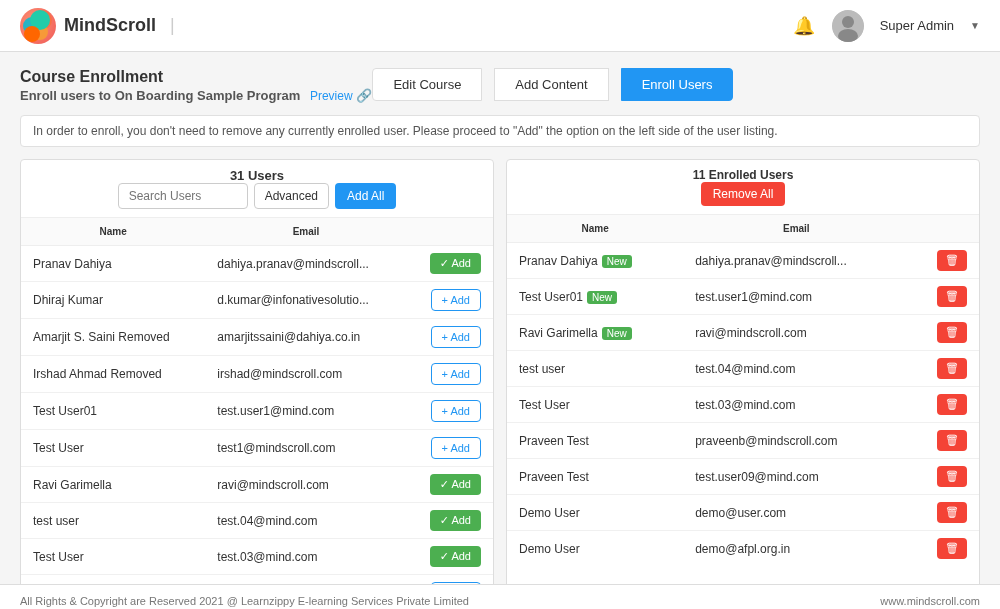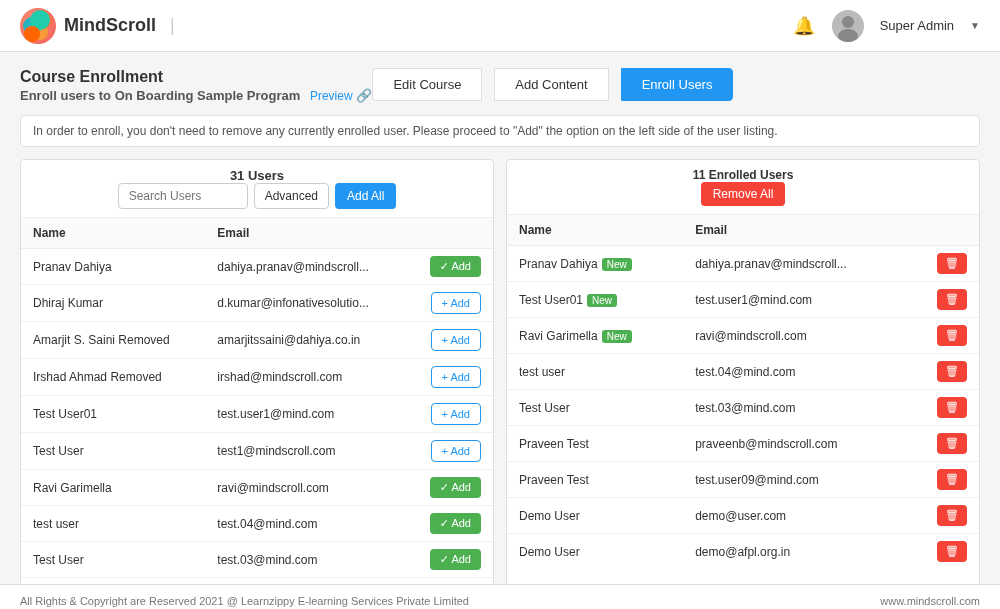--- a/index.html
+++ b/index.html
@@ -53,7 +53,7 @@
 
     
     table { width: 100%; border-collapse: collapse; }
-    th { text-align: left; padding: 8px 12px; font-size: 12px; font-weight: 600; color: #333; border-bottom: 1px solid #eee; background: #fafafa; }
+    th { text-align: center; padding: 8px 12px; font-size: 10px; font-weight: 600; color: #333; border-bottom: 1px solid #eee; background: #fafafa; }
     td { padding: 7px 12px; font-size: 12px; color: #333; border-bottom: 1px solid #f0f0f0; vertical-align: middle; }
     tr:last-child td { border-bottom: none; }
 

